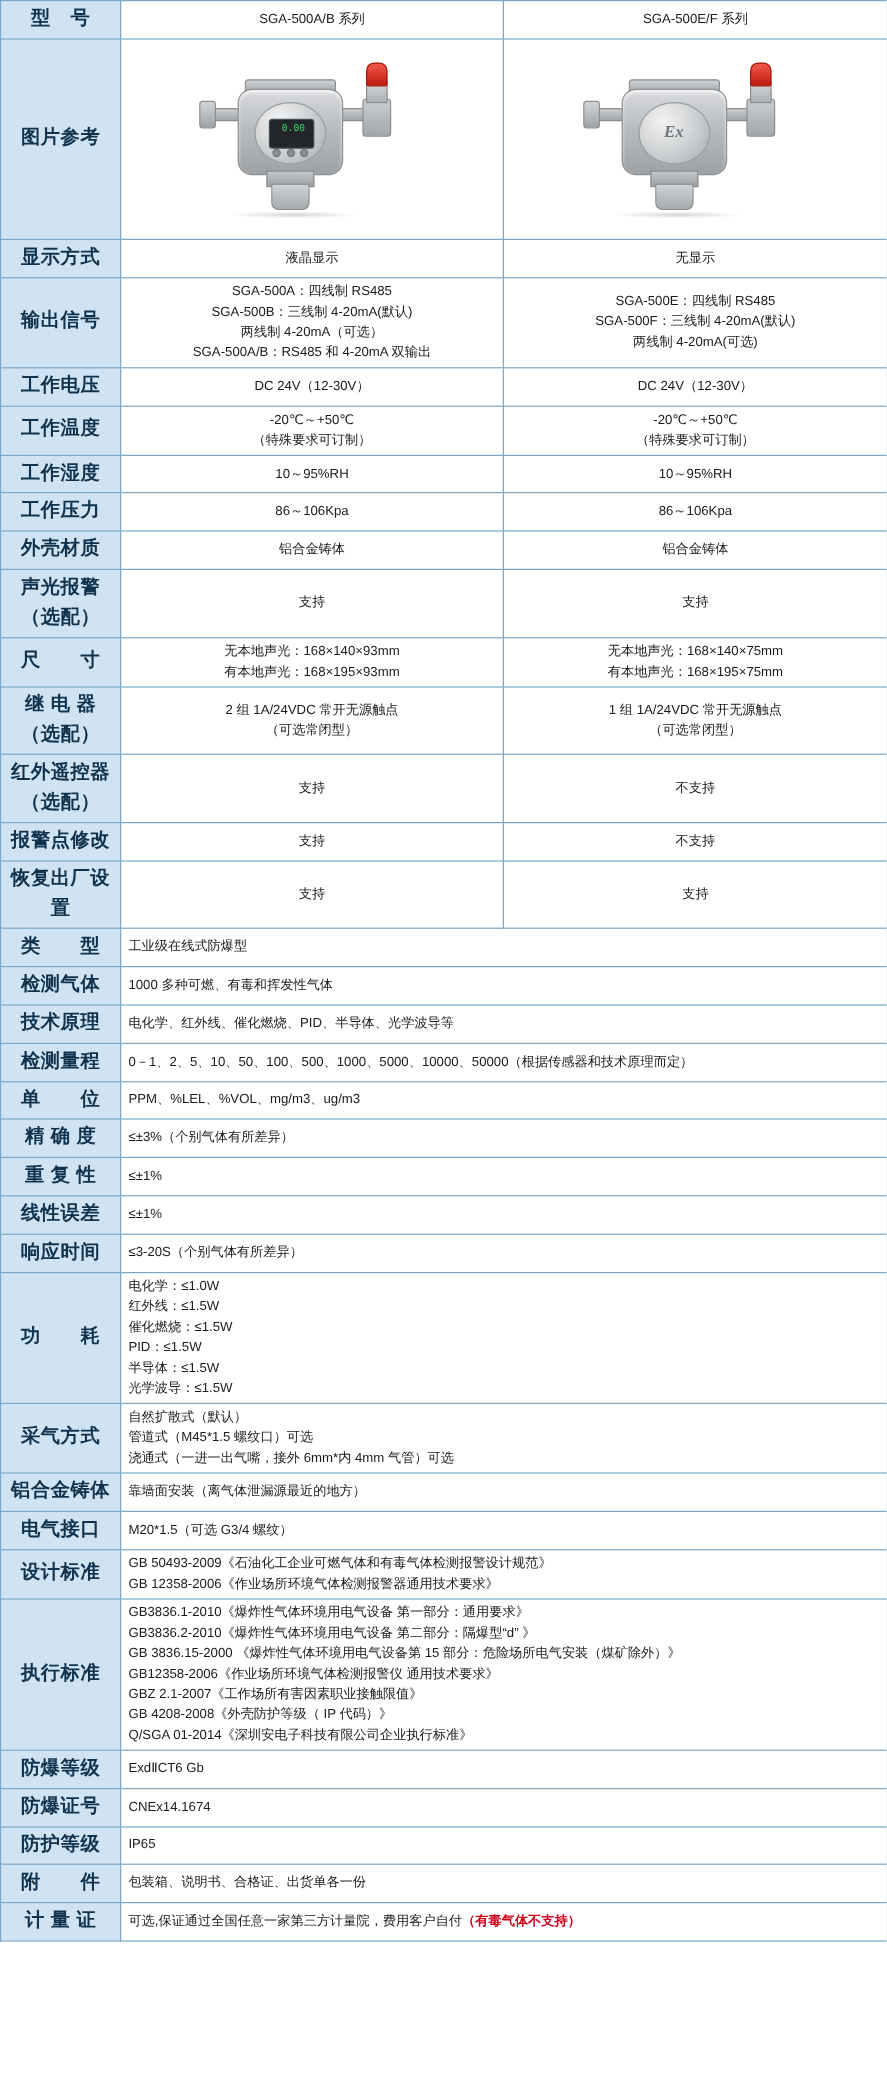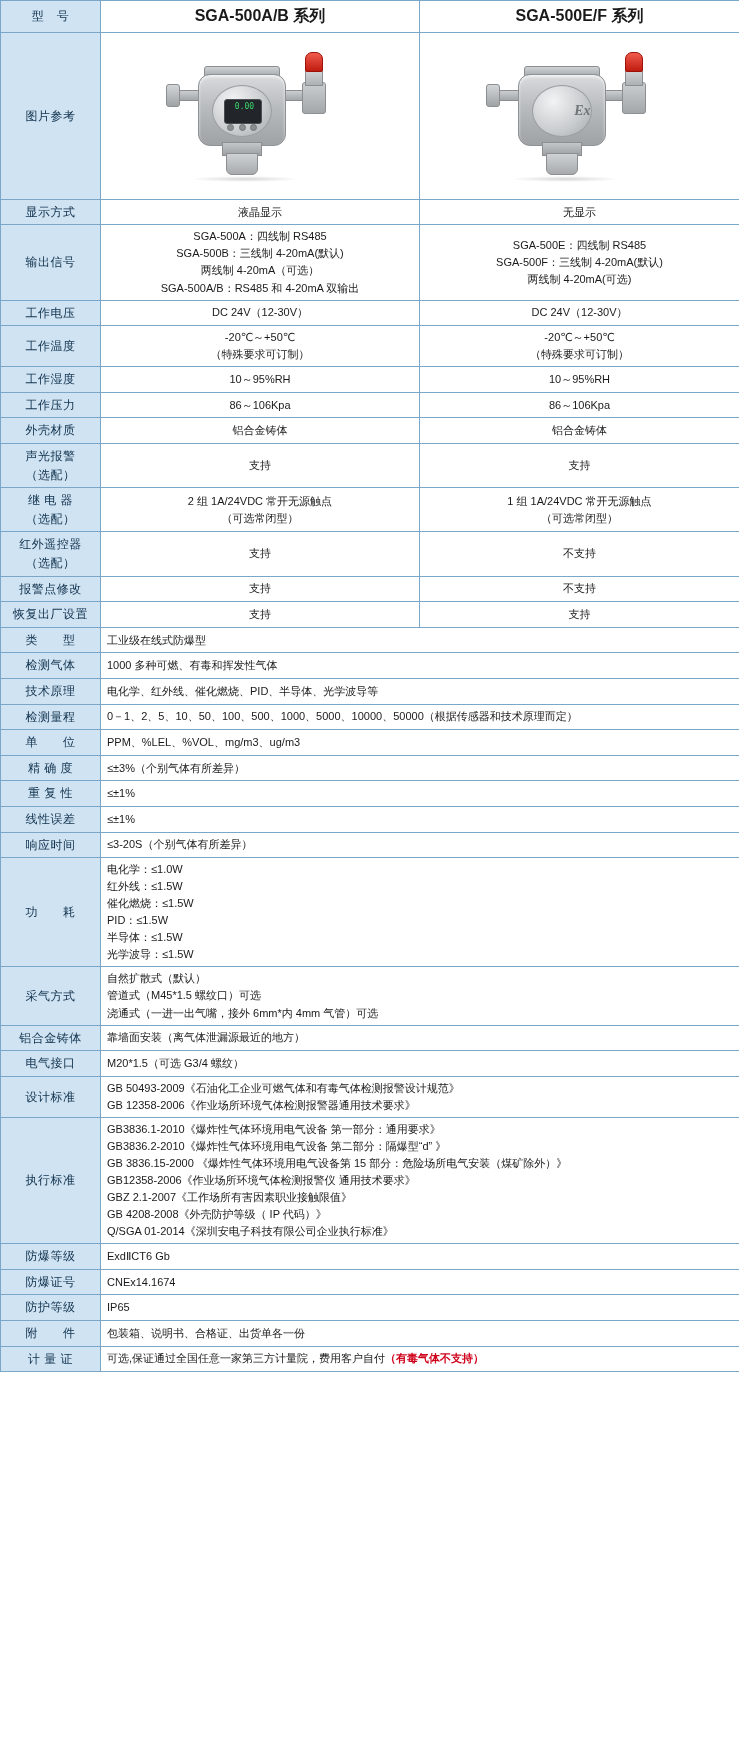--- a/index.html
+++ b/index.html
@@ -33,9 +33,9 @@
   td.label {
     background: #cfe3f3;
     text-align: center;
-    font-weight: normal;
+    font-weight: bold;
     width: 100px;
-    font-size: 12px;
+    font-size: 16px;
     letter-spacing: 0.5px;
     color: #11324d;
   }

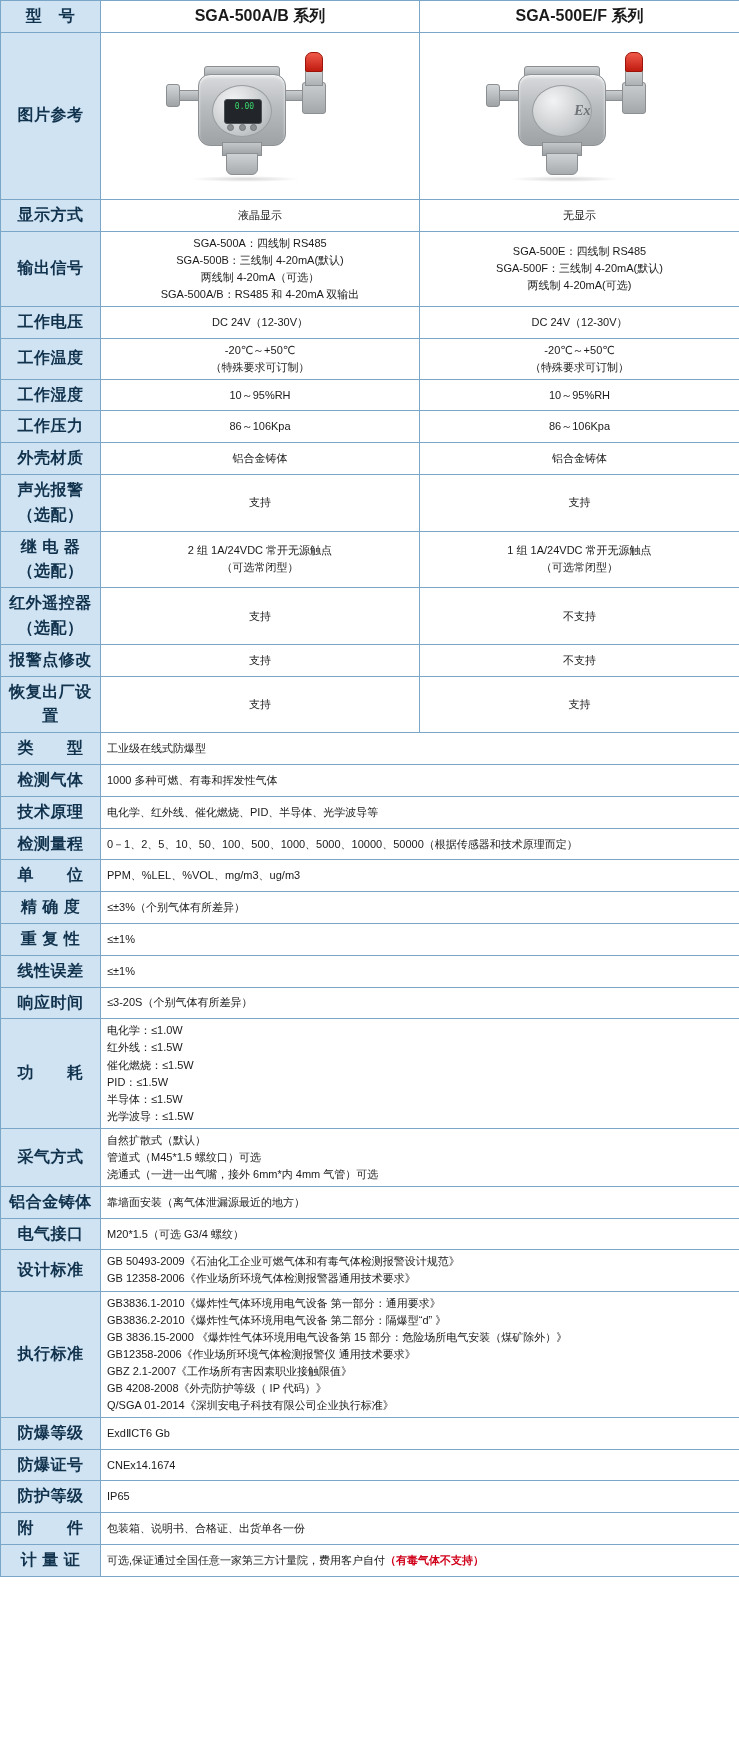--- a/index.html
+++ b/index.html
@@ -48,8 +48,8 @@
     padding-left: 6px;
   }
   .hdr {
-    font-weight: bold;
-    font-size: 16px;
+    font-weight: normal;
+    font-size: 11px;
   }
   .lines span {
     display: block;

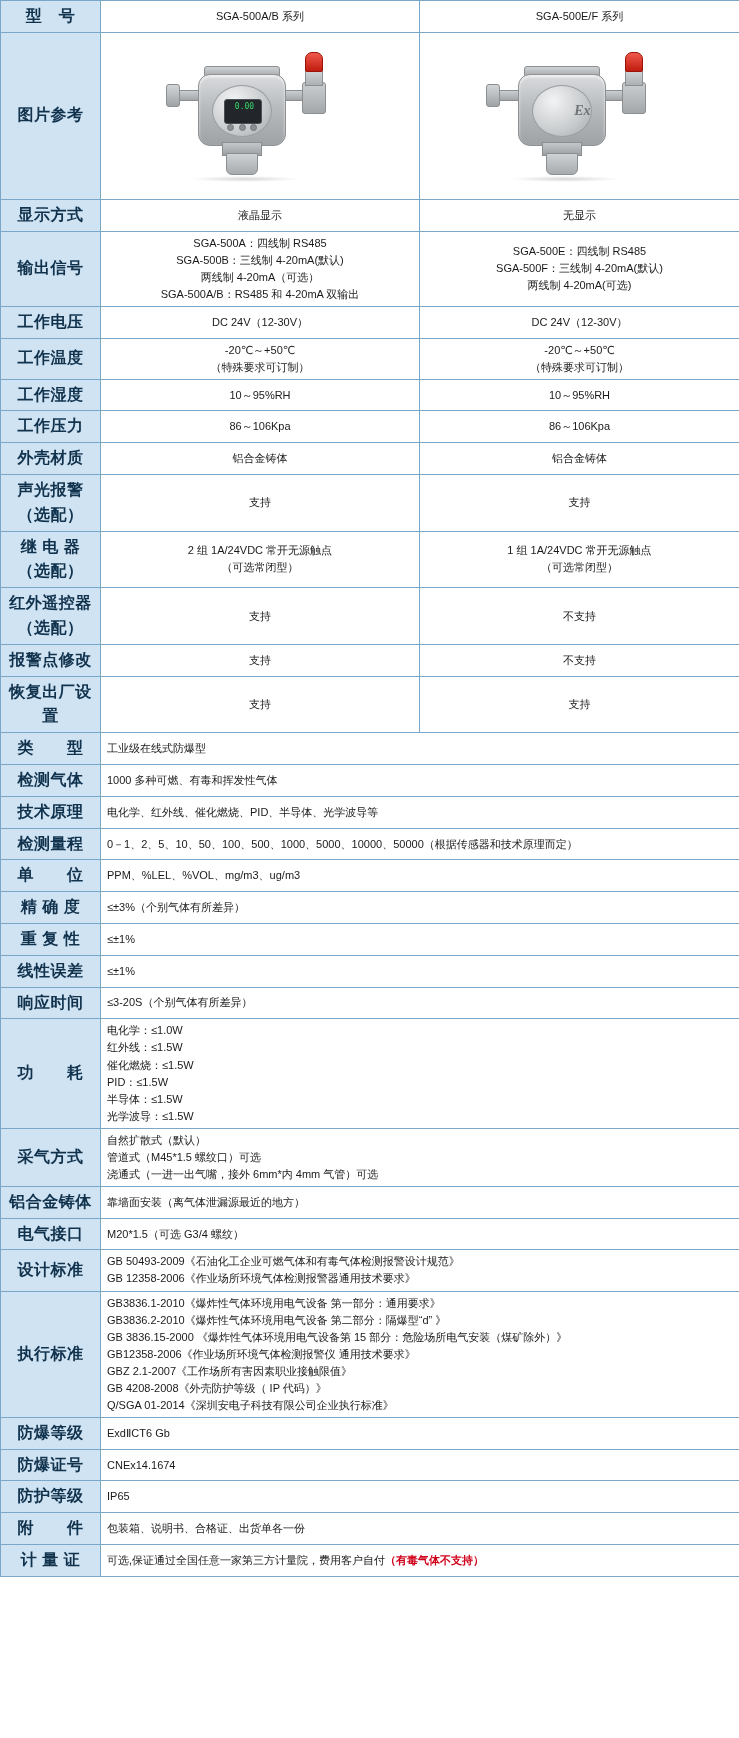--- a/index.html
+++ b/index.html
@@ -117,7 +117,7 @@
     left: 0;
     top: 14px;
     width: 58px;
-    text-align: right;
+    text-align: center;
     font-size: 14px;
     font-style: italic;
     font-weight: bold;

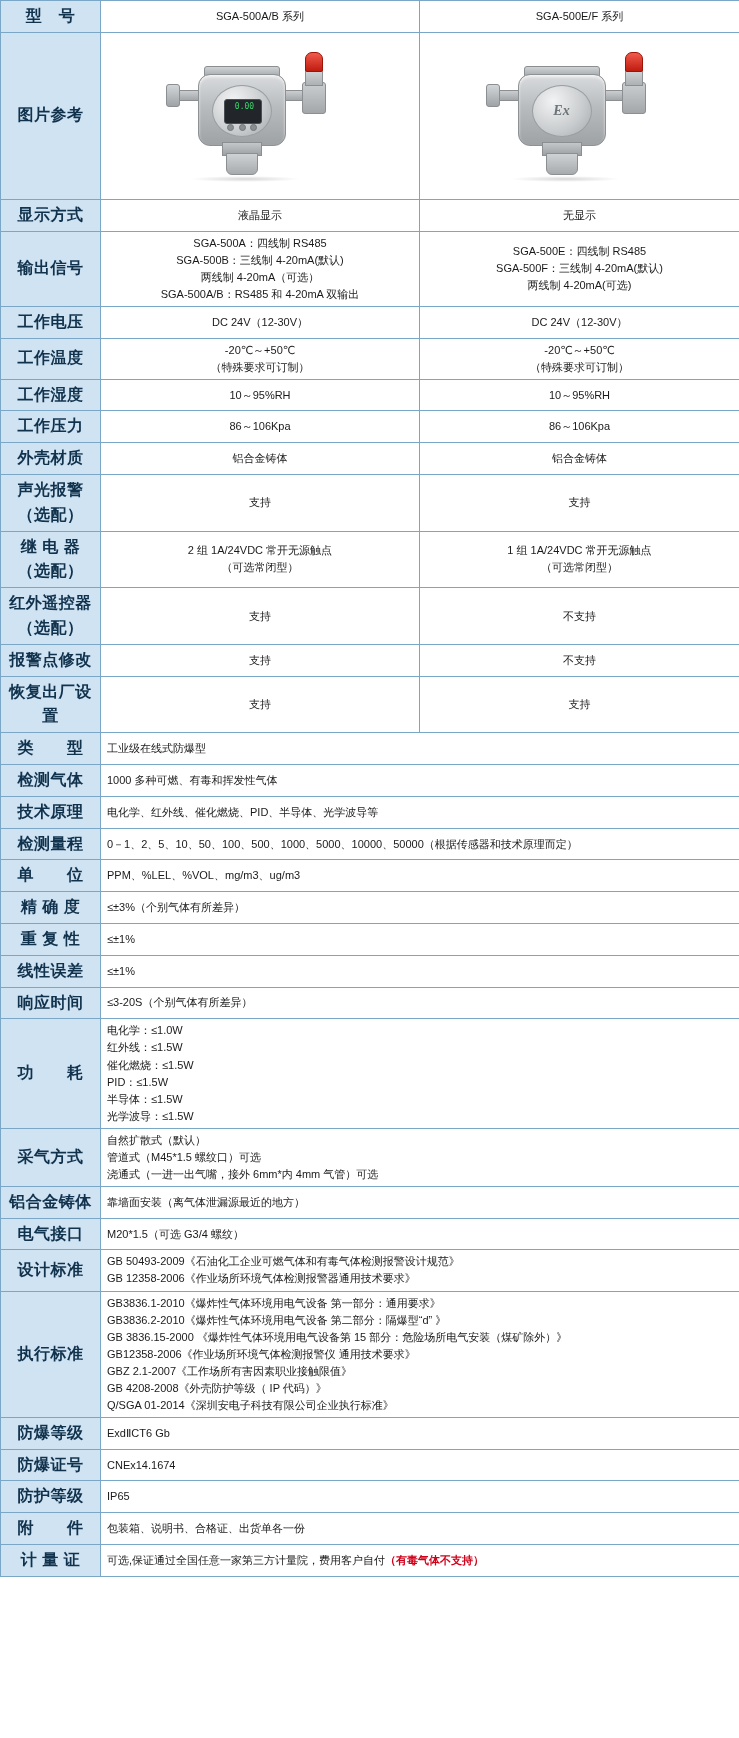--- a/index.html
+++ b/index.html
@@ -376,6 +376,17 @@
         <td class="val">支持</td>
       </tr>
 
+      <tr>
+        <td class="label">尺　　寸</td>
+        <td class="val lines">
+          <span>无本地声光：168×140×93mm</span>
+          <span>有本地声光：168×195×93mm</span>
+        </td>
+        <td class="val lines">
+          <span>无本地声光：168×140×75mm</span>
+          <span>有本地声光：168×195×75mm</span>
+        </td>
+      </tr>
 
 
       <tr>

